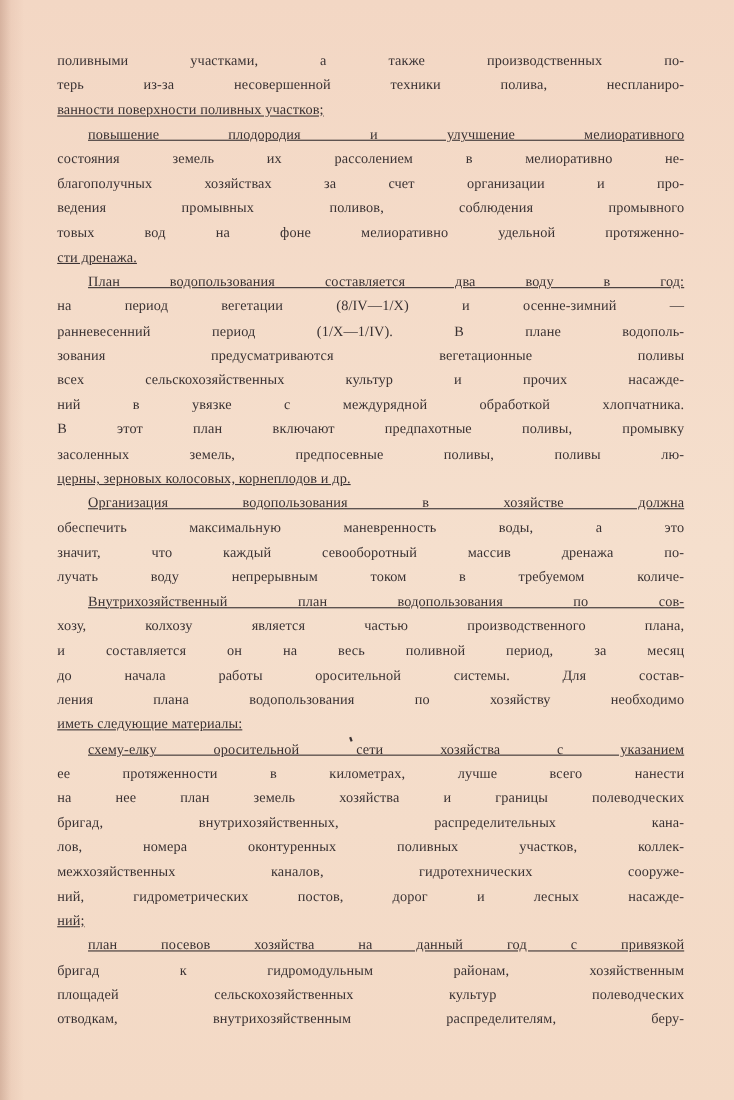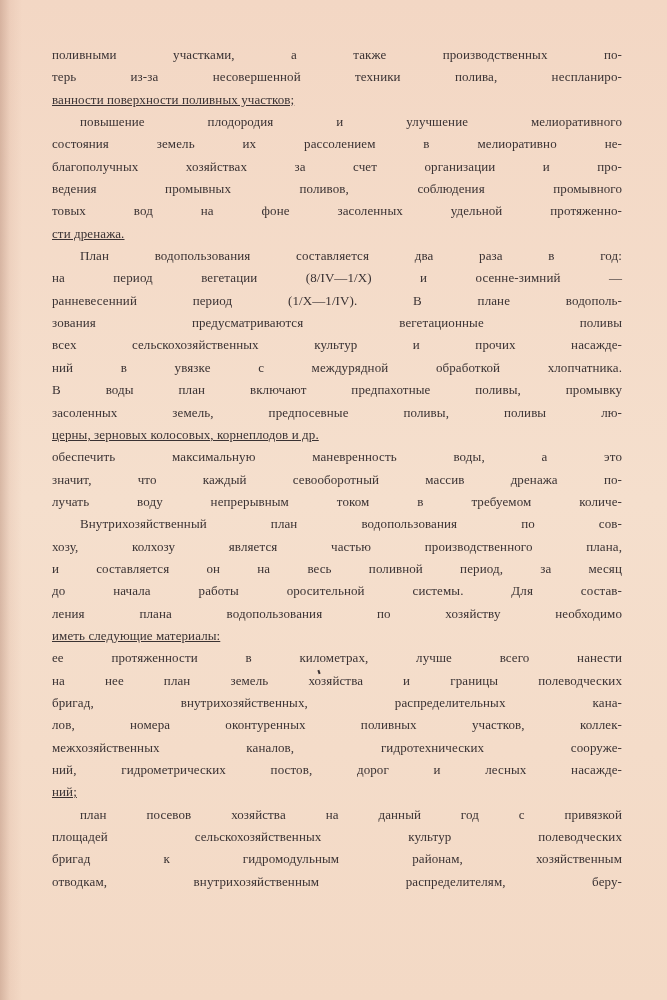--- a/index.html
+++ b/index.html
@@ -40,6 +40,7 @@
     }
     .line.indent {
       padding-left: 28px;
+      text-decoration: underline;
     }
     .page-number {
       position: absolute;

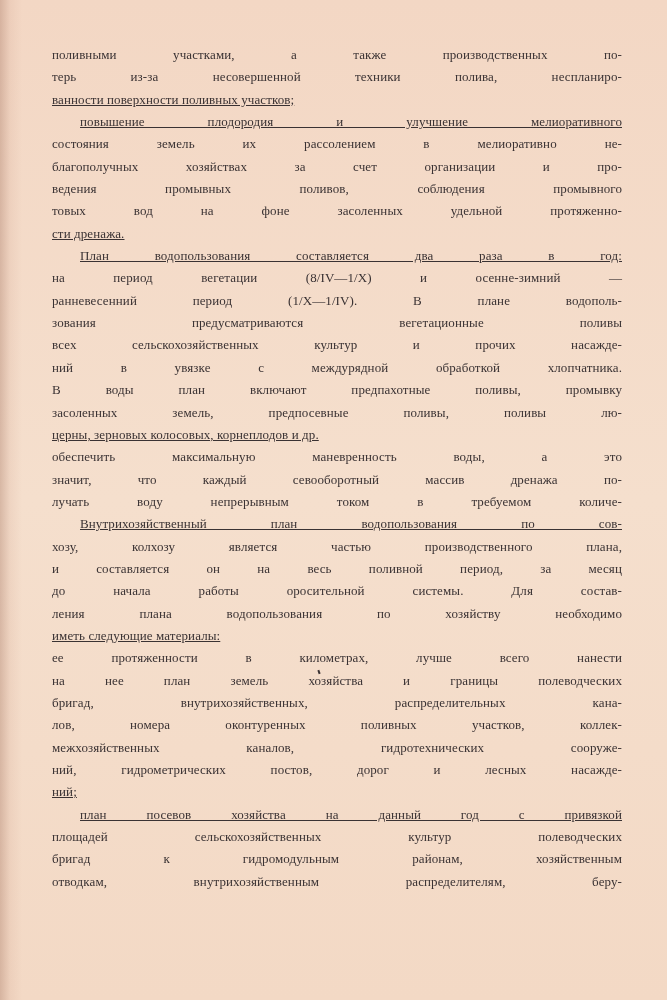--- a/index.html
+++ b/index.html
@@ -78,7 +78,7 @@
     <span class="line">состояния земель их рассолением в мелиоративно не-</span>
     <span class="line">благополучных хозяйствах за счет организации и про-</span>
     <span class="line">ведения промывных поливов, соблюдения промывного</span>
-    <span class="line">товых вод на фоне засоленных удельной протяженно-</span>
+    <span class="line">товых вод на фоне мелиоративно удельной протяженно-</span>
     <span class="line last">сти дренажа.</span>
   </div>
 

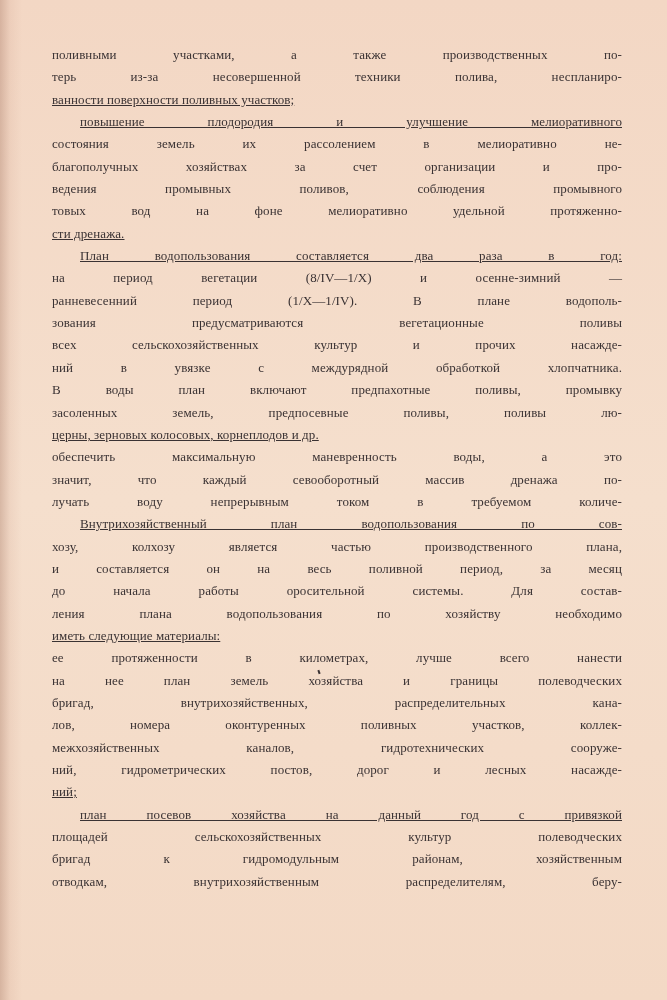--- a/index.html
+++ b/index.html
@@ -83,7 +83,7 @@
   </div>
 
   <div>
-    <span class="line indent">План водопользования составляется два раза в год:</span>
+    <span class="line indent">План водопользования составляется два воду в год:</span>
     <span class="line">на период вегетации (8/IV—1/X) и осенне-зимний —</span>
     <span class="line">ранневесенний период (1/X—1/IV). В плане водополь-</span>
     <span class="line">зования предусматриваются вегетационные поливы</span>

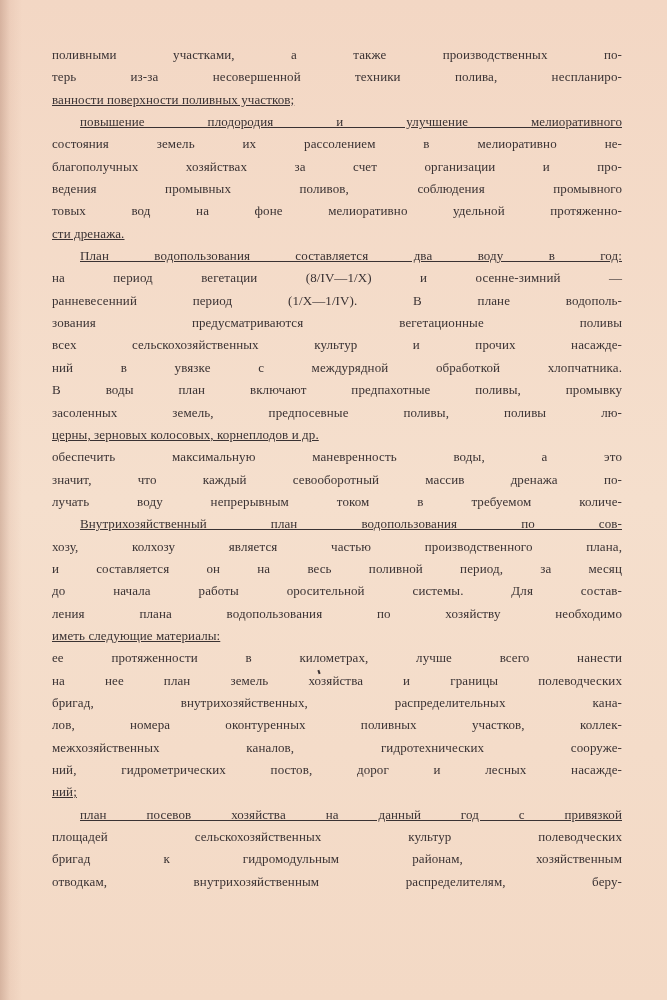--- a/index.html
+++ b/index.html
@@ -89,7 +89,7 @@
     <span class="line">зования предусматриваются вегетационные поливы</span>
     <span class="line">всех сельскохозяйственных культур и прочих насажде-</span>
     <span class="line">ний в увязке с междурядной обработкой хлопчатника.</span>
-    <span class="line">В воды план включают предпахотные поливы, промывку</span>
+    <span class="line">В этот план включают предпахотные поливы, промывку</span>
     <span class="line">засоленных земель, предпосевные поливы, поливы лю-</span>
     <span class="line last">церны, зерновых колосовых, корнеплодов и др.</span>
   </div>

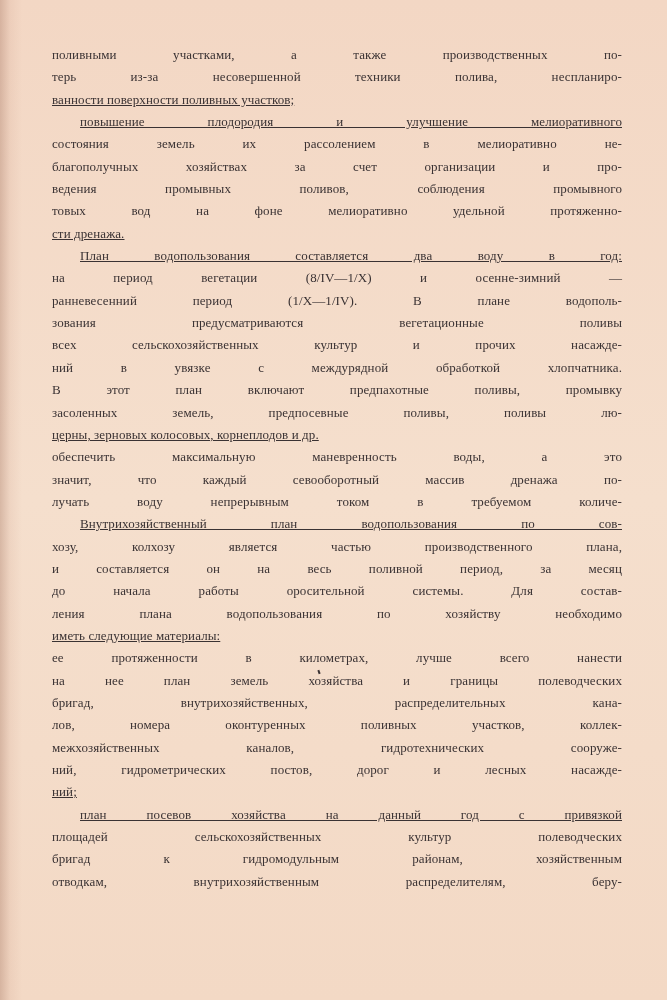--- a/index.html
+++ b/index.html
@@ -95,6 +95,7 @@
   </div>
 
   <div>
+    <span class="line indent">Организация водопользования в хозяйстве должна</span>
     <span class="line">обеспечить максимальную маневренность воды, а это</span>
     <span class="line">значит, что каждый севооборотный массив дренажа по-</span>
     <span class="line">лучать воду непрерывным током в требуемом количе-</span>

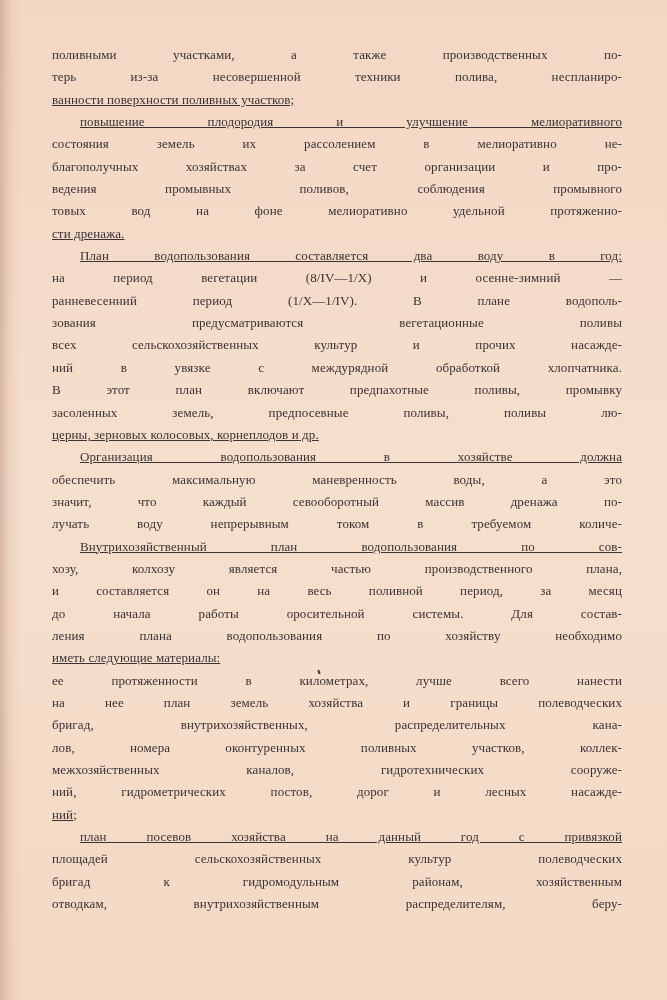--- a/index.html
+++ b/index.html
@@ -111,6 +111,7 @@
   </div>
 
   <div>
+    <span class="line indent">схему-елку оросительной сети хозяйства с указанием</span>
     <span class="line">ее протяженности в километрах, лучше всего нанести</span>
     <span class="line">на нее план земель хозяйства и границы полеводческих</span>
     <span class="line">бригад, внутрихозяйственных, распределительных кана-</span>

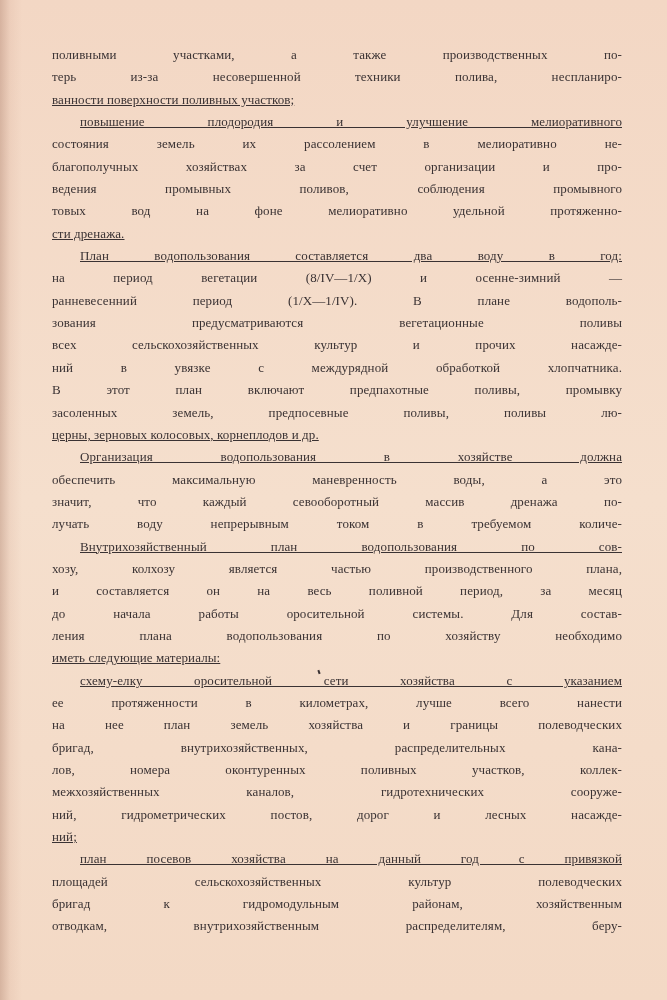--- a/index.html
+++ b/index.html
@@ -123,8 +123,8 @@
 
   <div>
     <span class="line indent">план посевов хозяйства на данный год с привязкой</span>
+    <span class="line">бригад к гидромодульным районам, хозяйственным</span>
     <span class="line">площадей сельскохозяйственных культур полеводческих</span>
-    <span class="line">бригад к гидромодульным районам, хозяйственным</span>
     <span class="line">отводкам, внутрихозяйственным распределителям, беру-</span>
 
   </div>

